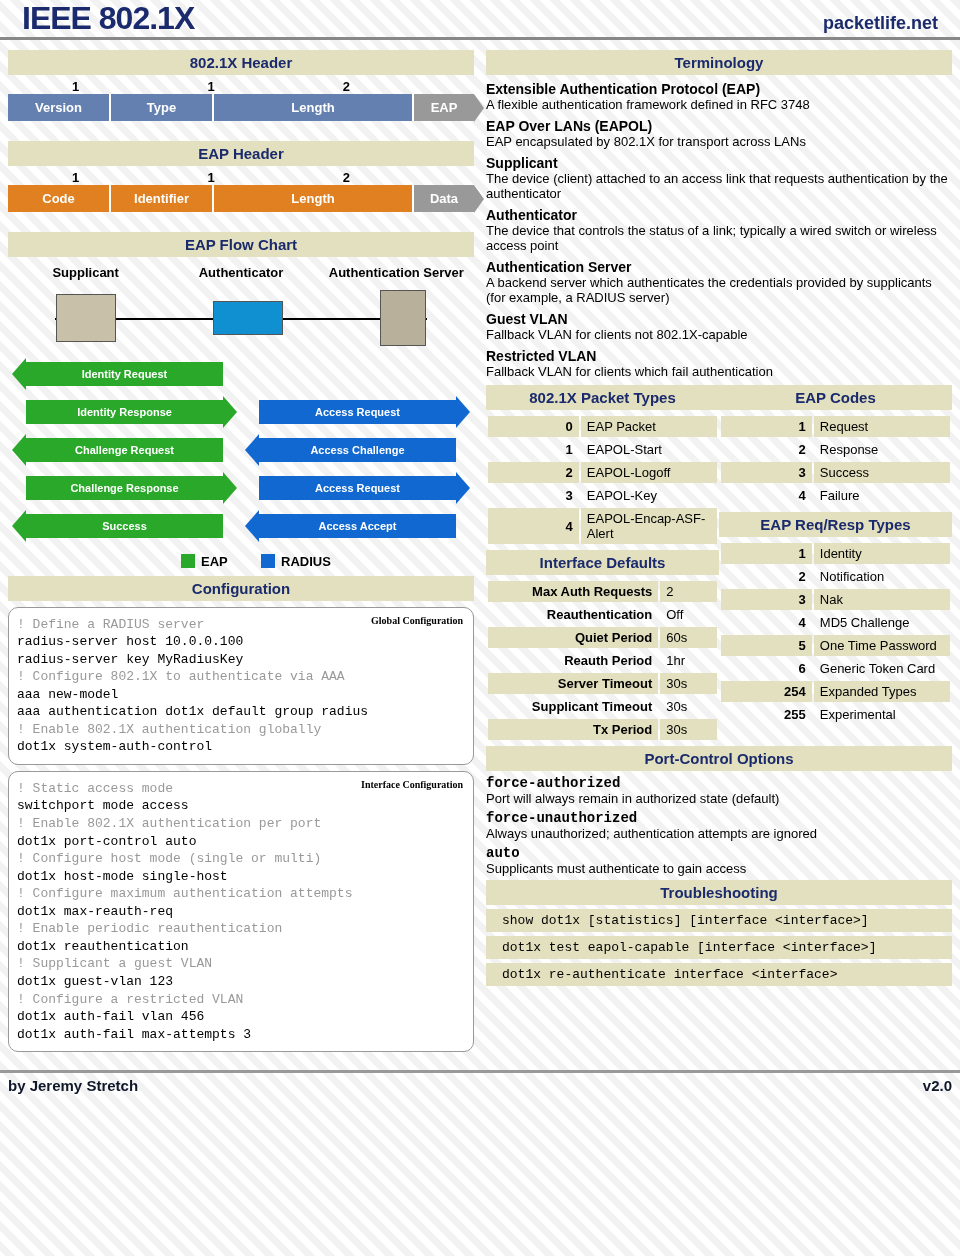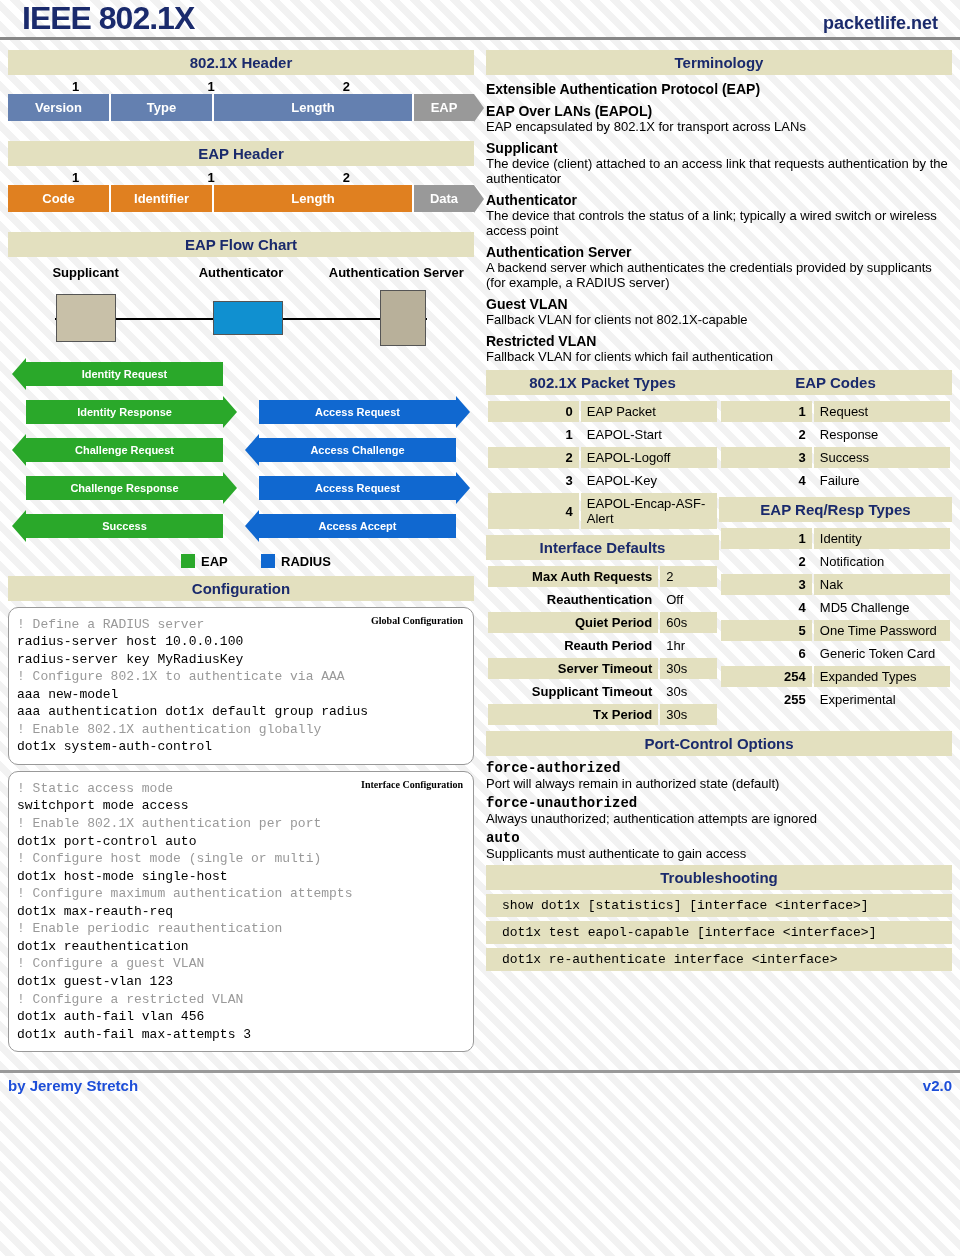--- a/index.html
+++ b/index.html
@@ -179,6 +179,7 @@
 <div class="sh">Terminology</div>
 <dl class="term" id="term">
         <dt>Extensible Authentication Protocol (EAP)</dt>
+        <dd>A flexible authentication framework defined in RFC 3748</dd>
         <dt>EAP Over LANs (EAPOL)</dt>
         <dd>EAP encapsulated by 802.1X for transport across LANs</dd>
         <dt>Supplicant</dt>

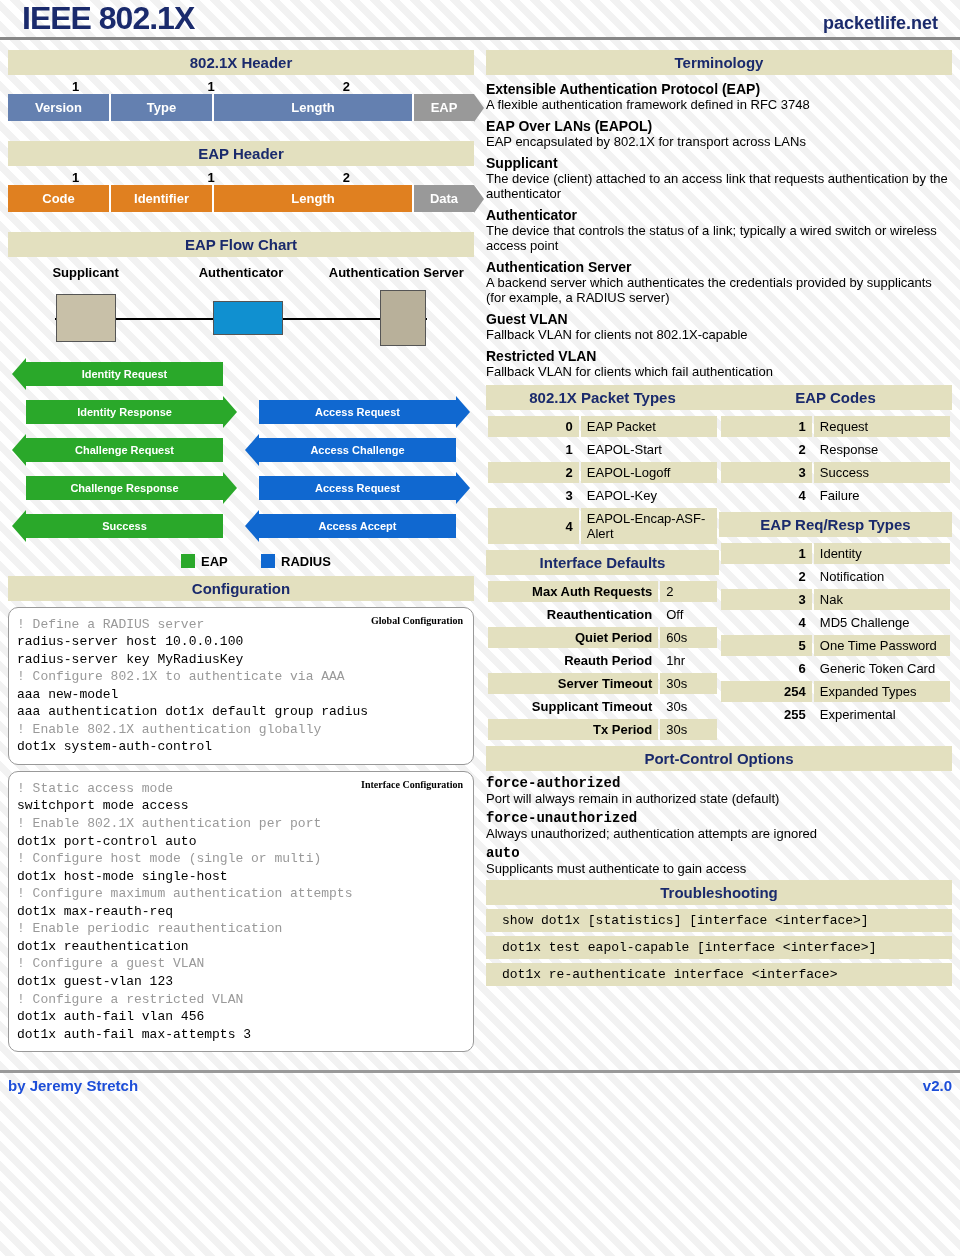--- a/index.html
+++ b/index.html
@@ -164,7 +164,7 @@
           <div class="">dot1x max-reauth-req</div>
           <div class="cmt">! Enable periodic reauthentication</div>
           <div class="">dot1x reauthentication</div>
-          <div class="cmt">! Configure a guest VLAN</div>
+          <div class="cmt">! Supplicant a guest VLAN</div>
           <div class="">dot1x guest-vlan 123</div>
           <div class="cmt">! Configure a restricted VLAN</div>
           <div class="">dot1x auth-fail vlan 456</div>

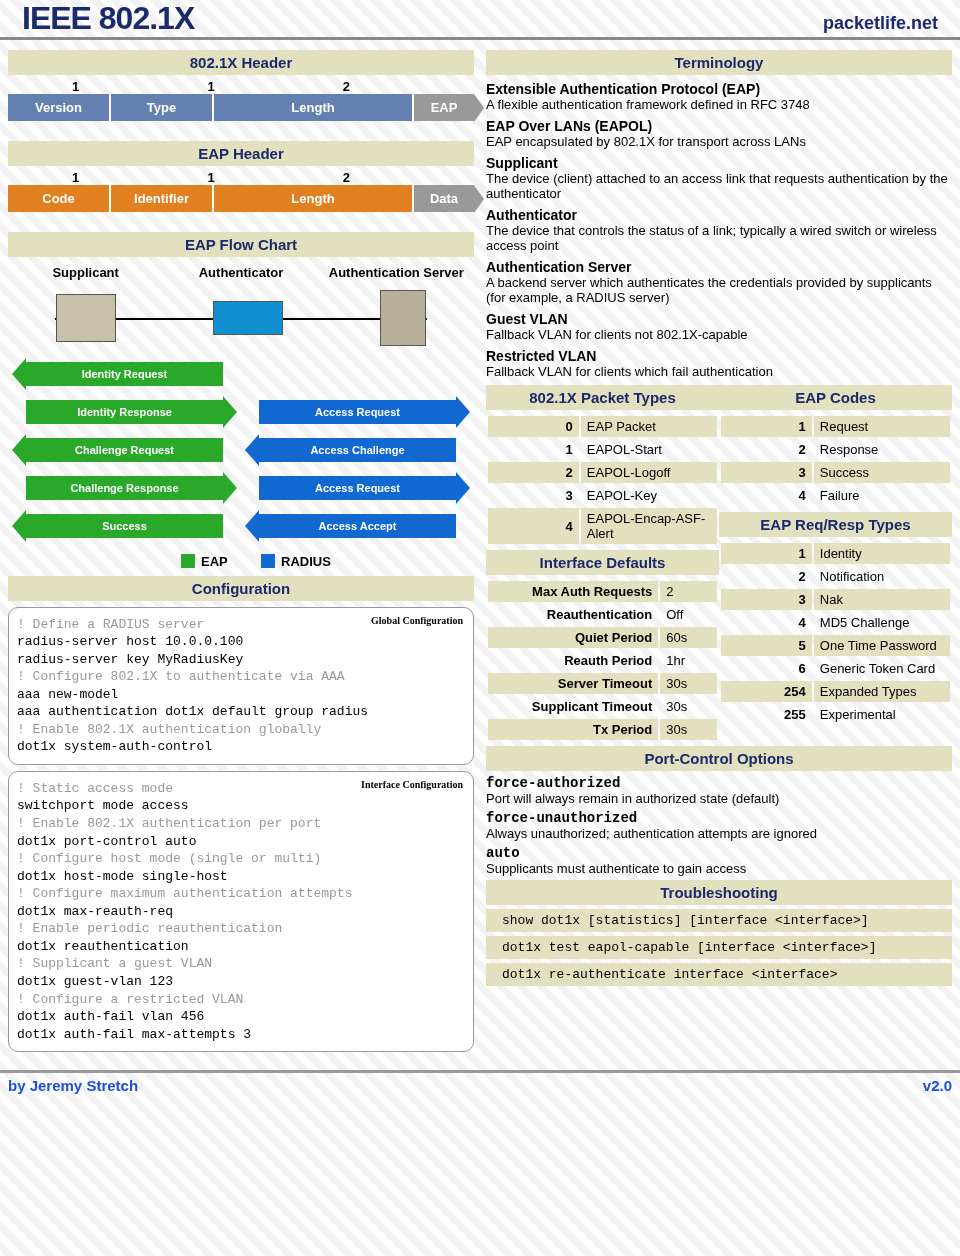--- a/index.html
+++ b/index.html
@@ -57,7 +57,7 @@
 .pcopt dt{font-family:'Courier New',monospace;font-weight:bold;font-size:14px;margin-top:4px}
 .pcopt dd{font-size:13px}
 .trouble div{background:#e3e0bf;padding:4px 16px;margin:4px 0;font-family:'Courier New',monospace;font-size:13px}
-.footer{display:flex;justify-content:space-between;padding:4px 8px;color:#1d4ed8;font-weight:bold;font-size:15px;border-top:3px solid #999;margin-top:6px}
+.footer{display:flex;justify-content:space-between;padding:4px 8px;color:#0f172a;font-weight:bold;font-size:15px;border-top:3px solid #999;margin-top:6px}
 </style>
 </head>
 <body>

